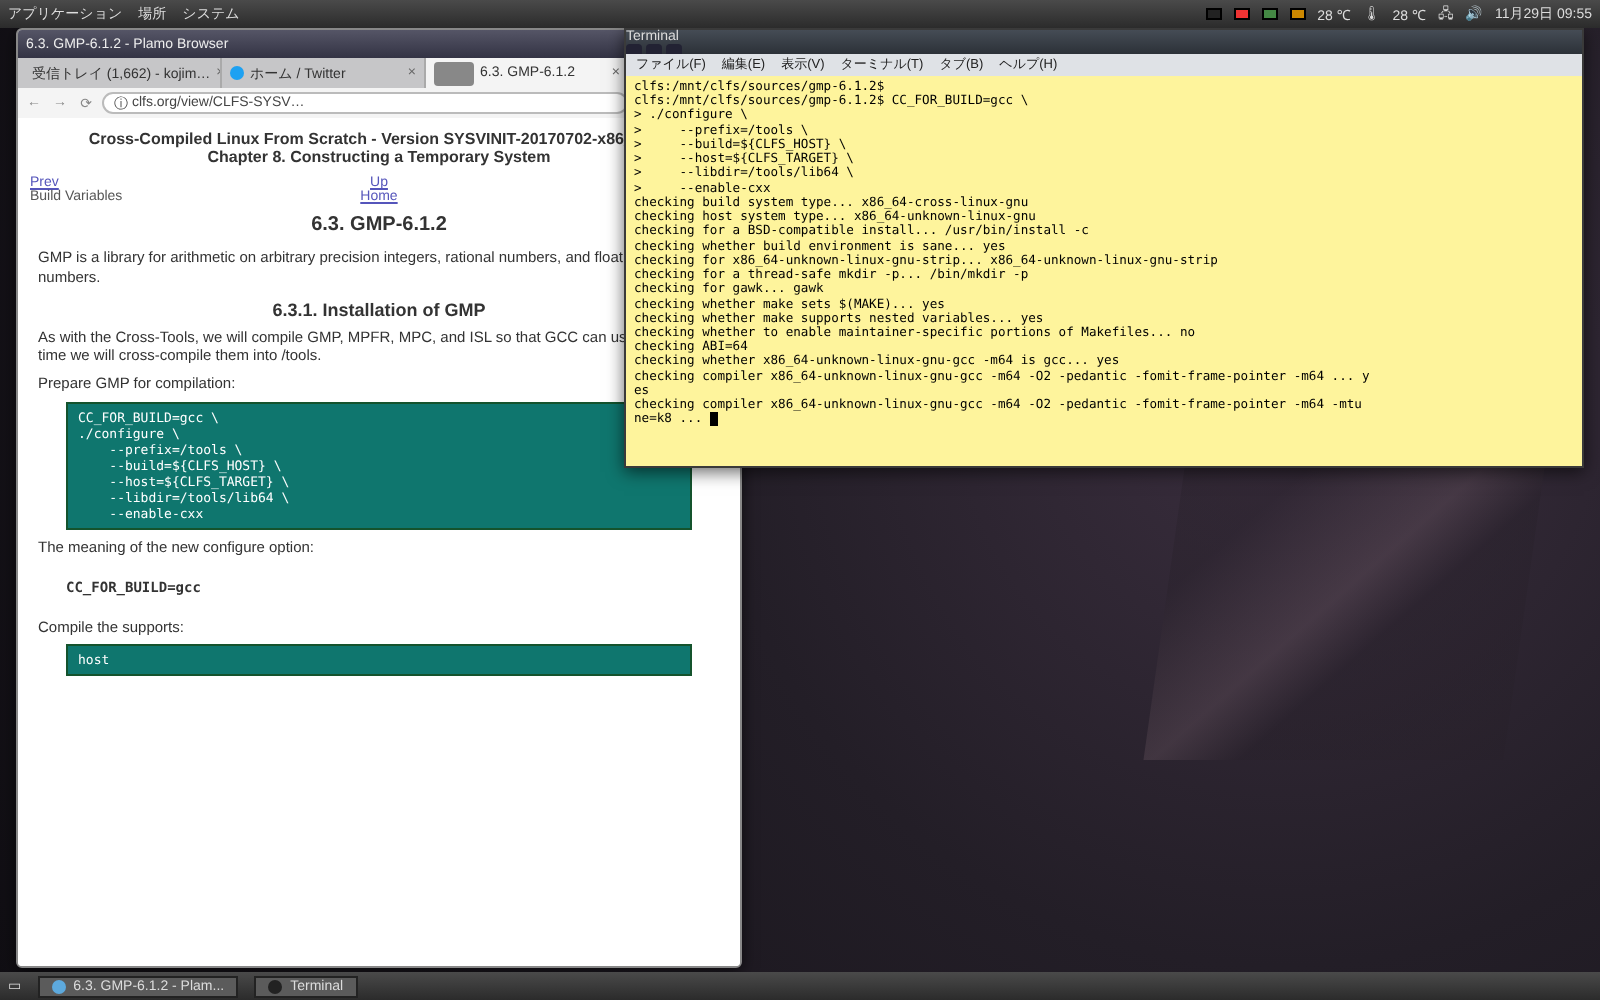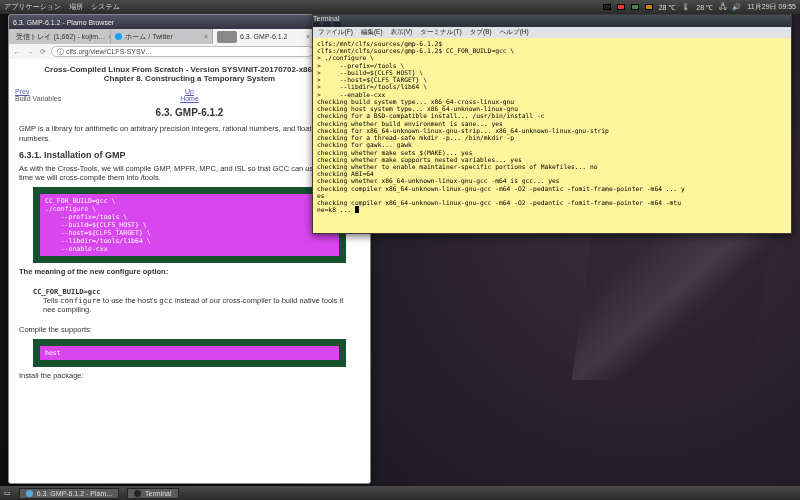--- a/index.html
+++ b/index.html
@@ -64,7 +64,7 @@
   .navtable .lbl { color:#555;}
   .sectitle { text-align:center; font-weight:bold; font-size:10px; margin:4px 0 6px;}
   .para { margin:4px 0; line-height:1.3;}
-  .subsec { font-weight:bold; font-size:9px; margin:6px 0 4px;}
+  .subsec { font-weight:bold; font-size:9px; margin:6px 0 4px;text-align:center;}
   .codeblock { background:#d946ef; color:#fff; padding:3px 5px; margin:3px 14px; font-family:monospace; font-size:6.5px; white-space:pre; border:7px solid #14532d;}
   .optdef { margin:11px 14px;}
   .optdef .term { font-family:monospace; font-weight:bold; font-size:7px;}

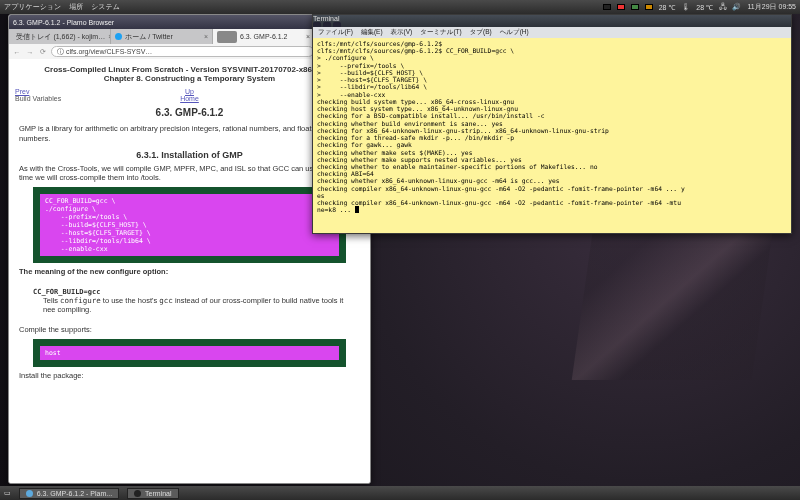--- a/index.html
+++ b/index.html
@@ -169,6 +169,7 @@
       <div class="para">
         <span>As with the Cross-Tools, we will compile GMP, MPFR, MPC, and ISL so that GCC can use them, t this time we will cross-compile them into /tools.</span>
       </div>
+      <div class="para">Prepare GMP for compilation:</div>
       <div class="codeblock">CC_FOR_BUILD=gcc \
 ./configure \
     --prefix=/tools \

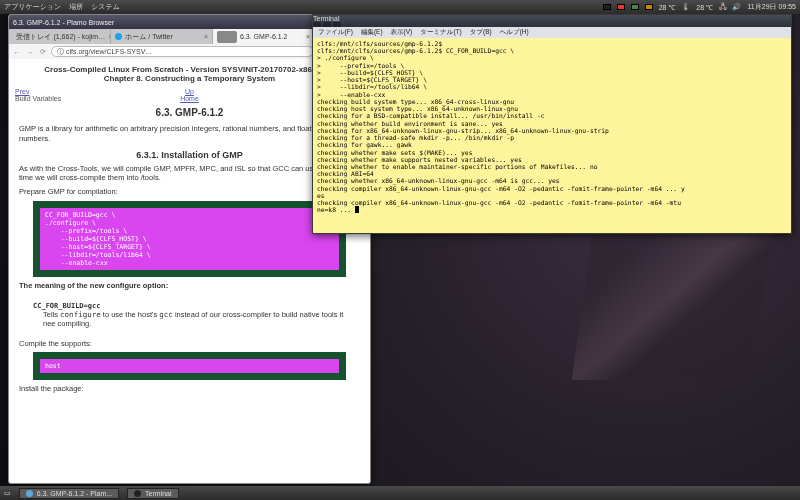--- a/index.html
+++ b/index.html
@@ -65,7 +65,7 @@
   .sectitle { text-align:center; font-weight:bold; font-size:10px; margin:4px 0 6px;}
   .para { margin:4px 0; line-height:1.3;}
   .subsec { font-weight:bold; font-size:9px; margin:6px 0 4px;text-align:center;}
-  .codeblock { background:#d946ef; color:#fff; padding:3px 5px; margin:3px 14px; font-family:monospace; font-size:6.5px; white-space:pre; border:7px solid #14532d;}
+  .codeblock { background:#0f766e; color:#fff; padding:3px 5px; margin:3px 14px; font-family:monospace; font-size:6.5px; white-space:pre; border:1px solid #14532d;}
   .optdef { margin:11px 14px;}
   .optdef .term { font-family:monospace; font-weight:bold; font-size:7px;}
   .optdef .desc { margin-left:10px;}

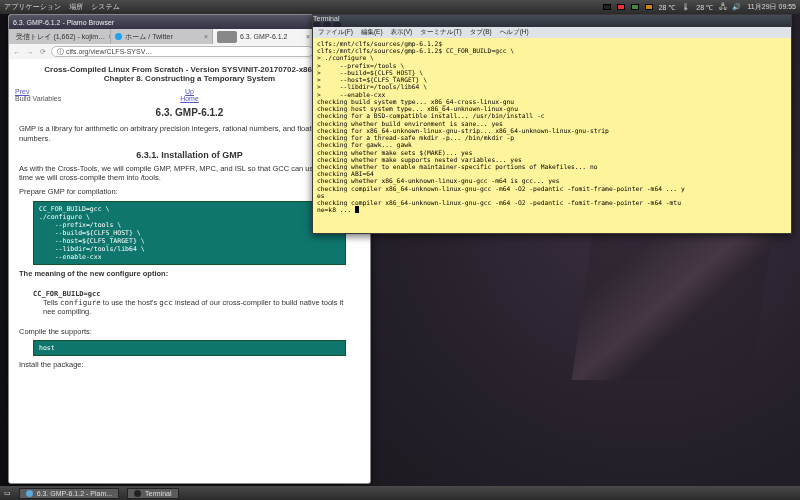--- a/index.html
+++ b/index.html
@@ -177,7 +177,7 @@
     --host=${CLFS_TARGET} \
     --libdir=/tools/lib64 \
     --enable-cxx</div>
-      <div class="para" style="font-weight:bold">The meaning of the new configure option:</div>
+      <div class="para" style="font-weight:normal">The meaning of the new configure option:</div>
       <div class="optdef">
         <div class="term">CC_FOR_BUILD=gcc</div>
         <div class="desc">

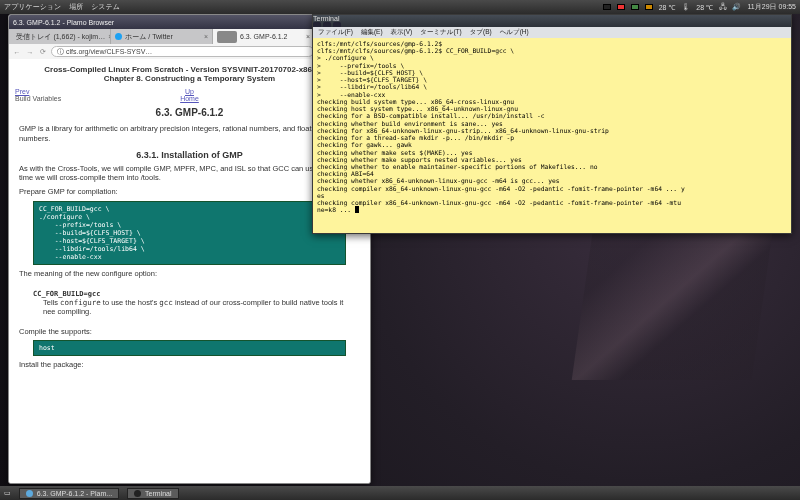--- a/index.html
+++ b/index.html
@@ -180,9 +180,6 @@
       <div class="para" style="font-weight:normal">The meaning of the new configure option:</div>
       <div class="optdef">
         <div class="term">CC_FOR_BUILD=gcc</div>
-        <div class="desc">
-          <span>Tells </span><span class="mono">configure</span><span> to use the host's </span><span class="mono">gcc</span><span> instead of our cross-compiler to build native tools it nee compiling.</span>
-        </div>
       </div>
       <div class="para">Compile the supports:</div>
       <div class="codeblock">host</div>

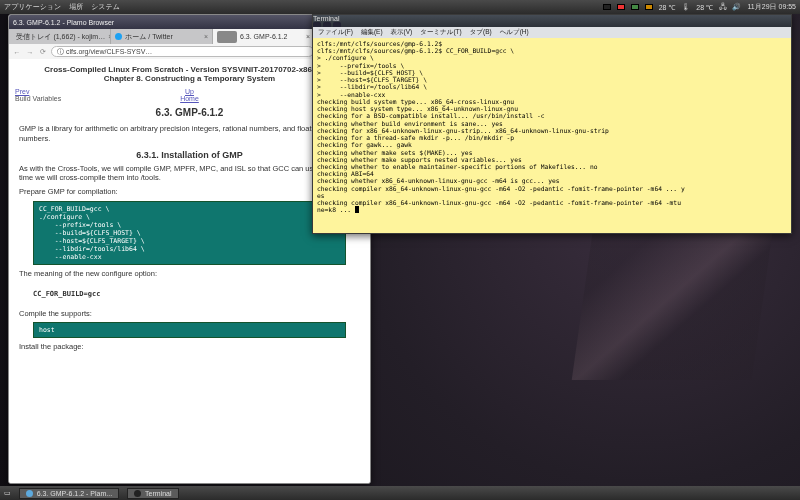--- a/index.html
+++ b/index.html
@@ -183,7 +183,6 @@
       </div>
       <div class="para">Compile the supports:</div>
       <div class="codeblock">host</div>
-      <div class="para">Install the package:</div>
     </div>
   </div>
 </div>

